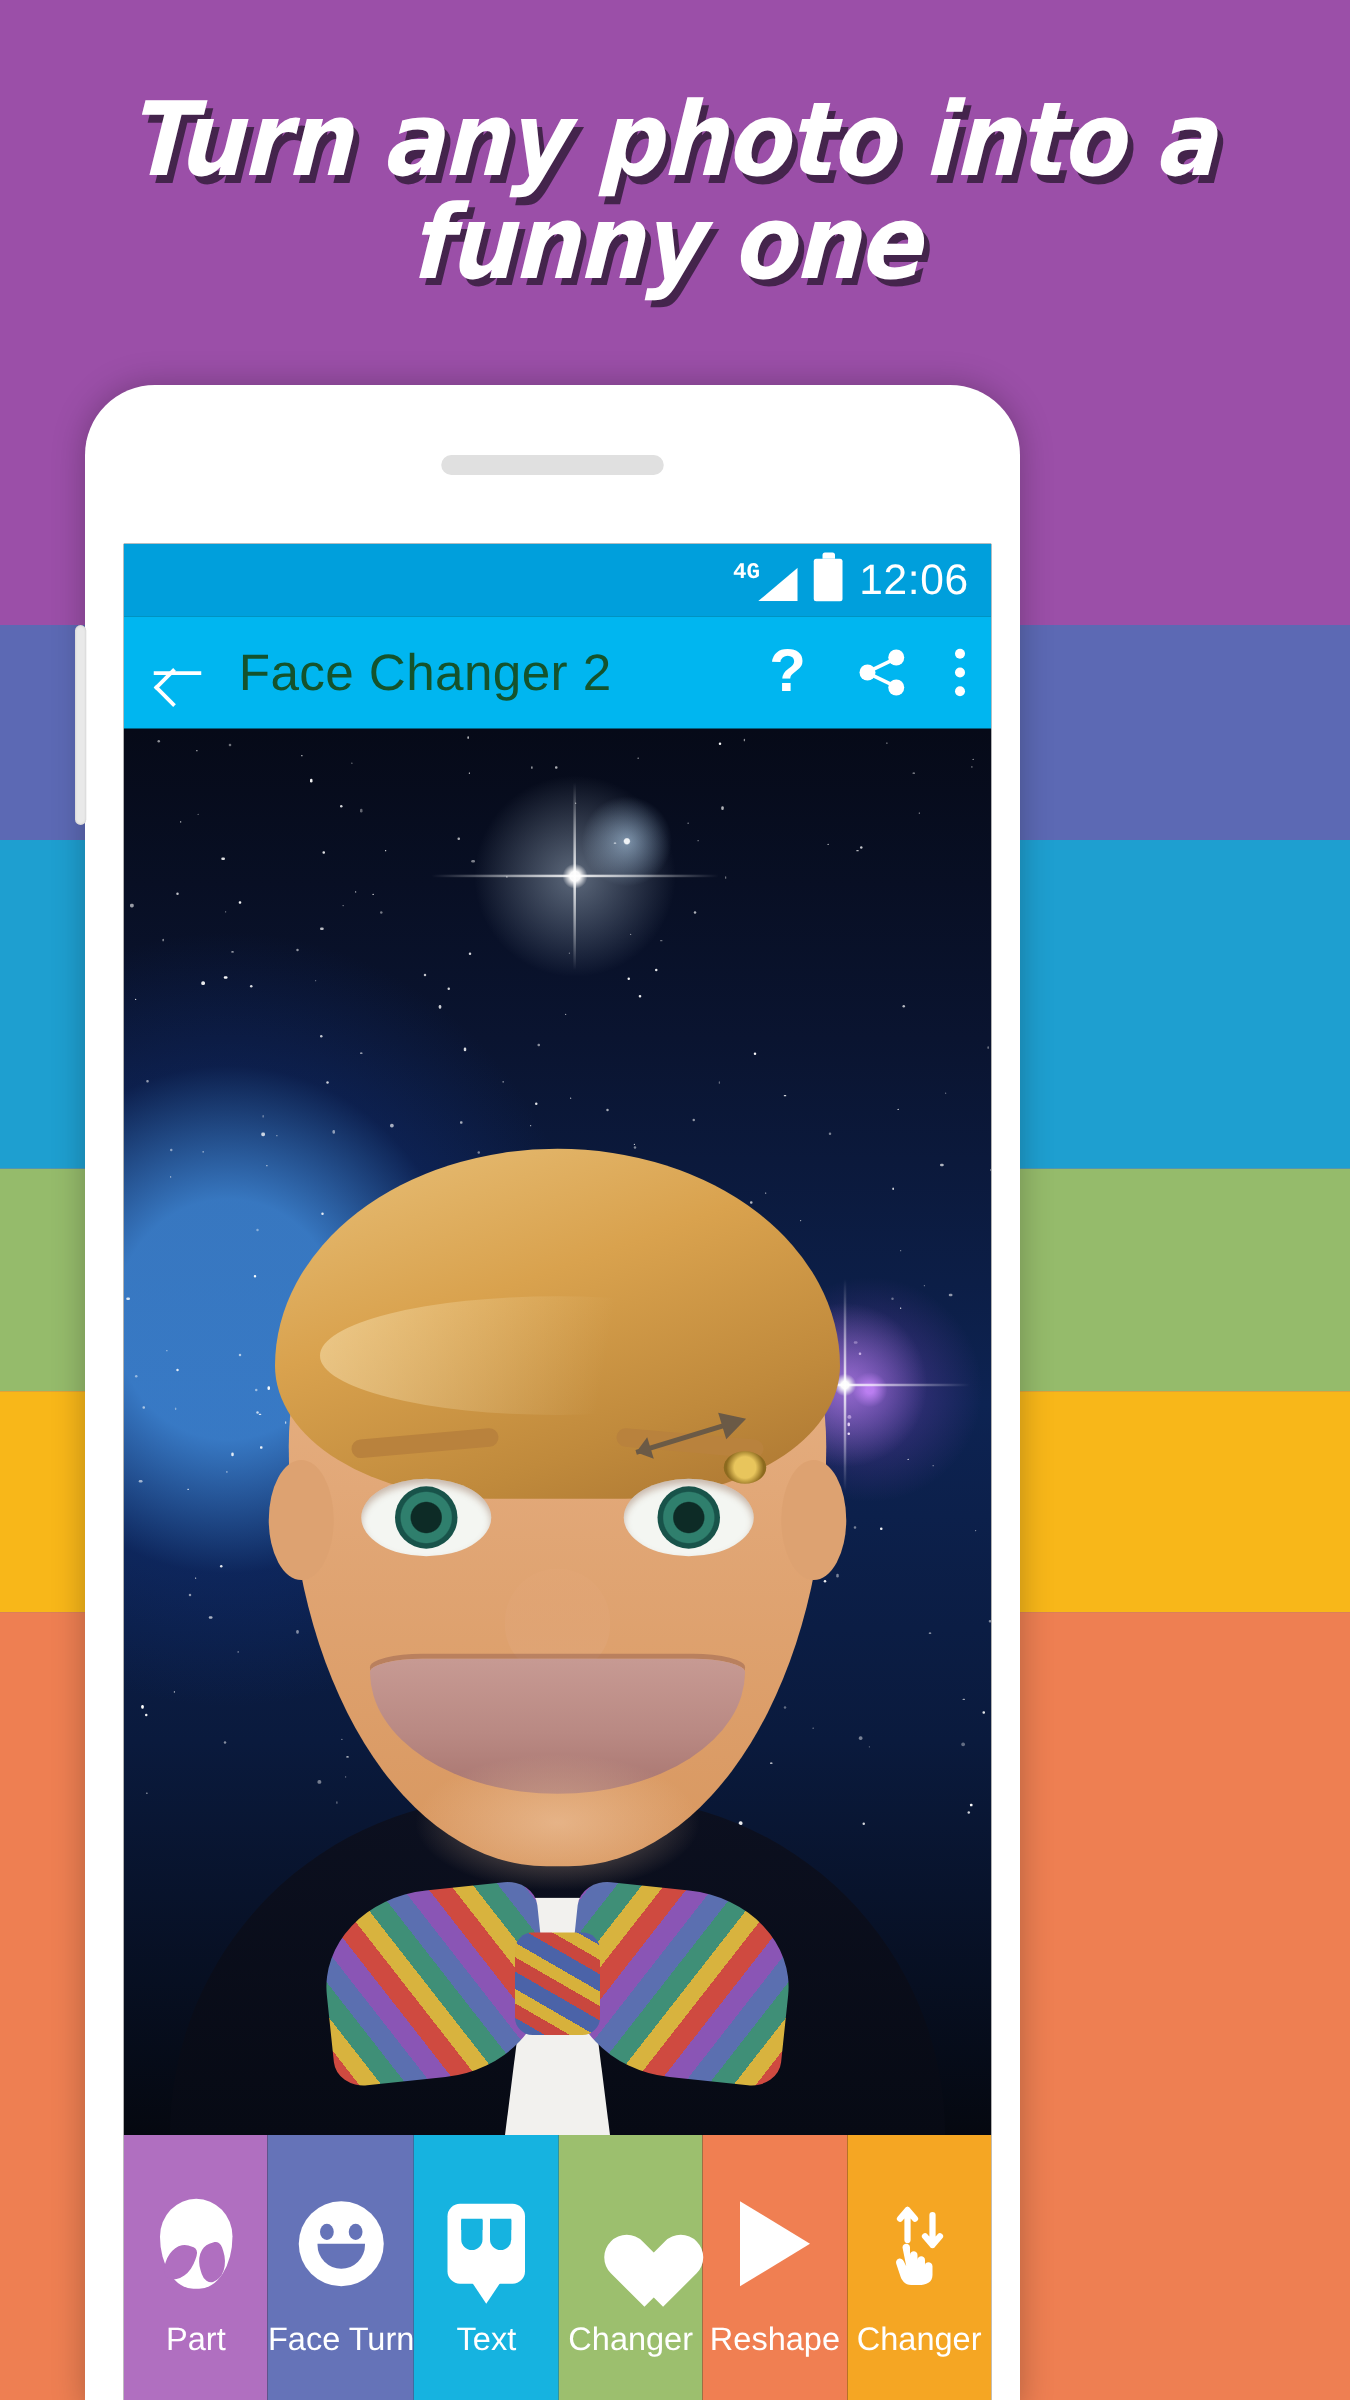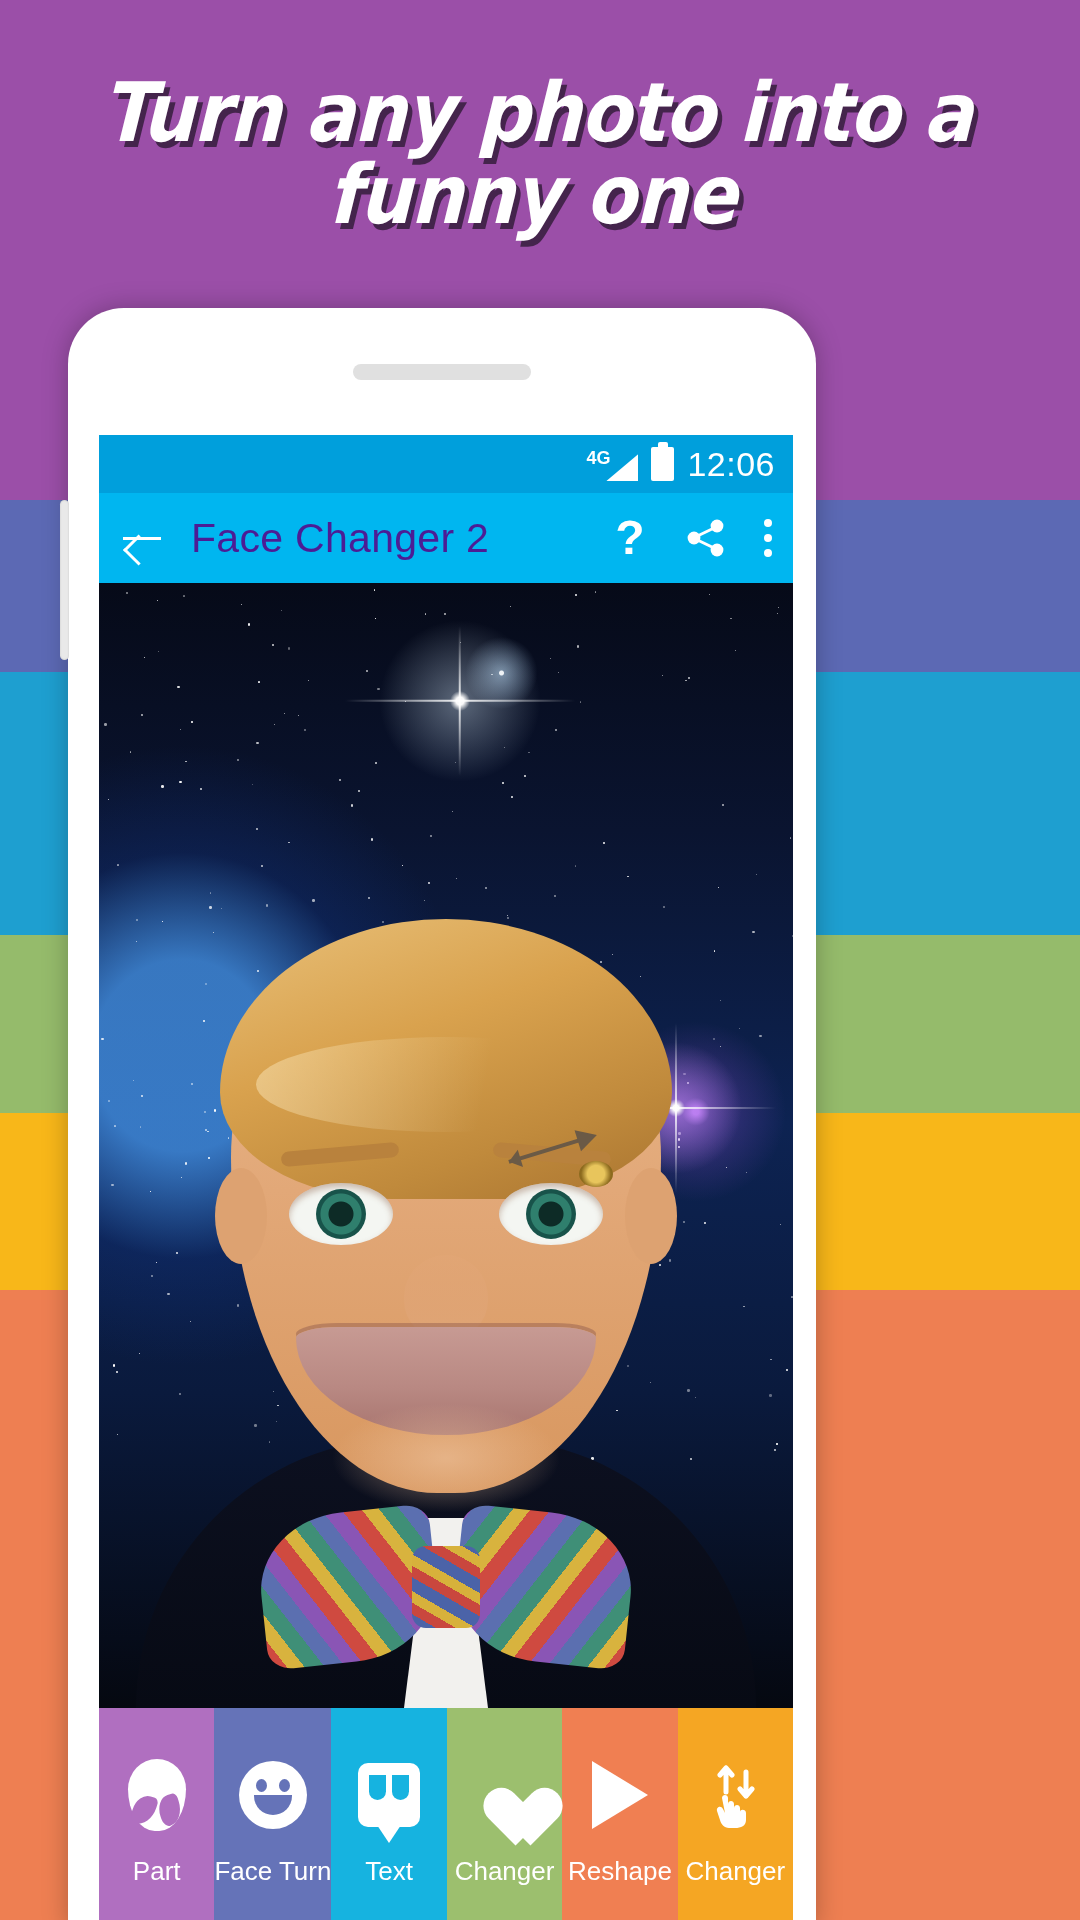--- a/index.html
+++ b/index.html
@@ -66,7 +66,7 @@
   }
   #sb-4g{
     display:flex; align-items:flex-start; gap:0; position:relative;
-    width:52px; height:34px;
+    width:52px; height:34px;font-family:Liberation Mono, monospace;
   }
   .sb-4g-text{
     font-size:18px; font-weight:700; color:#fff; line-height:1;

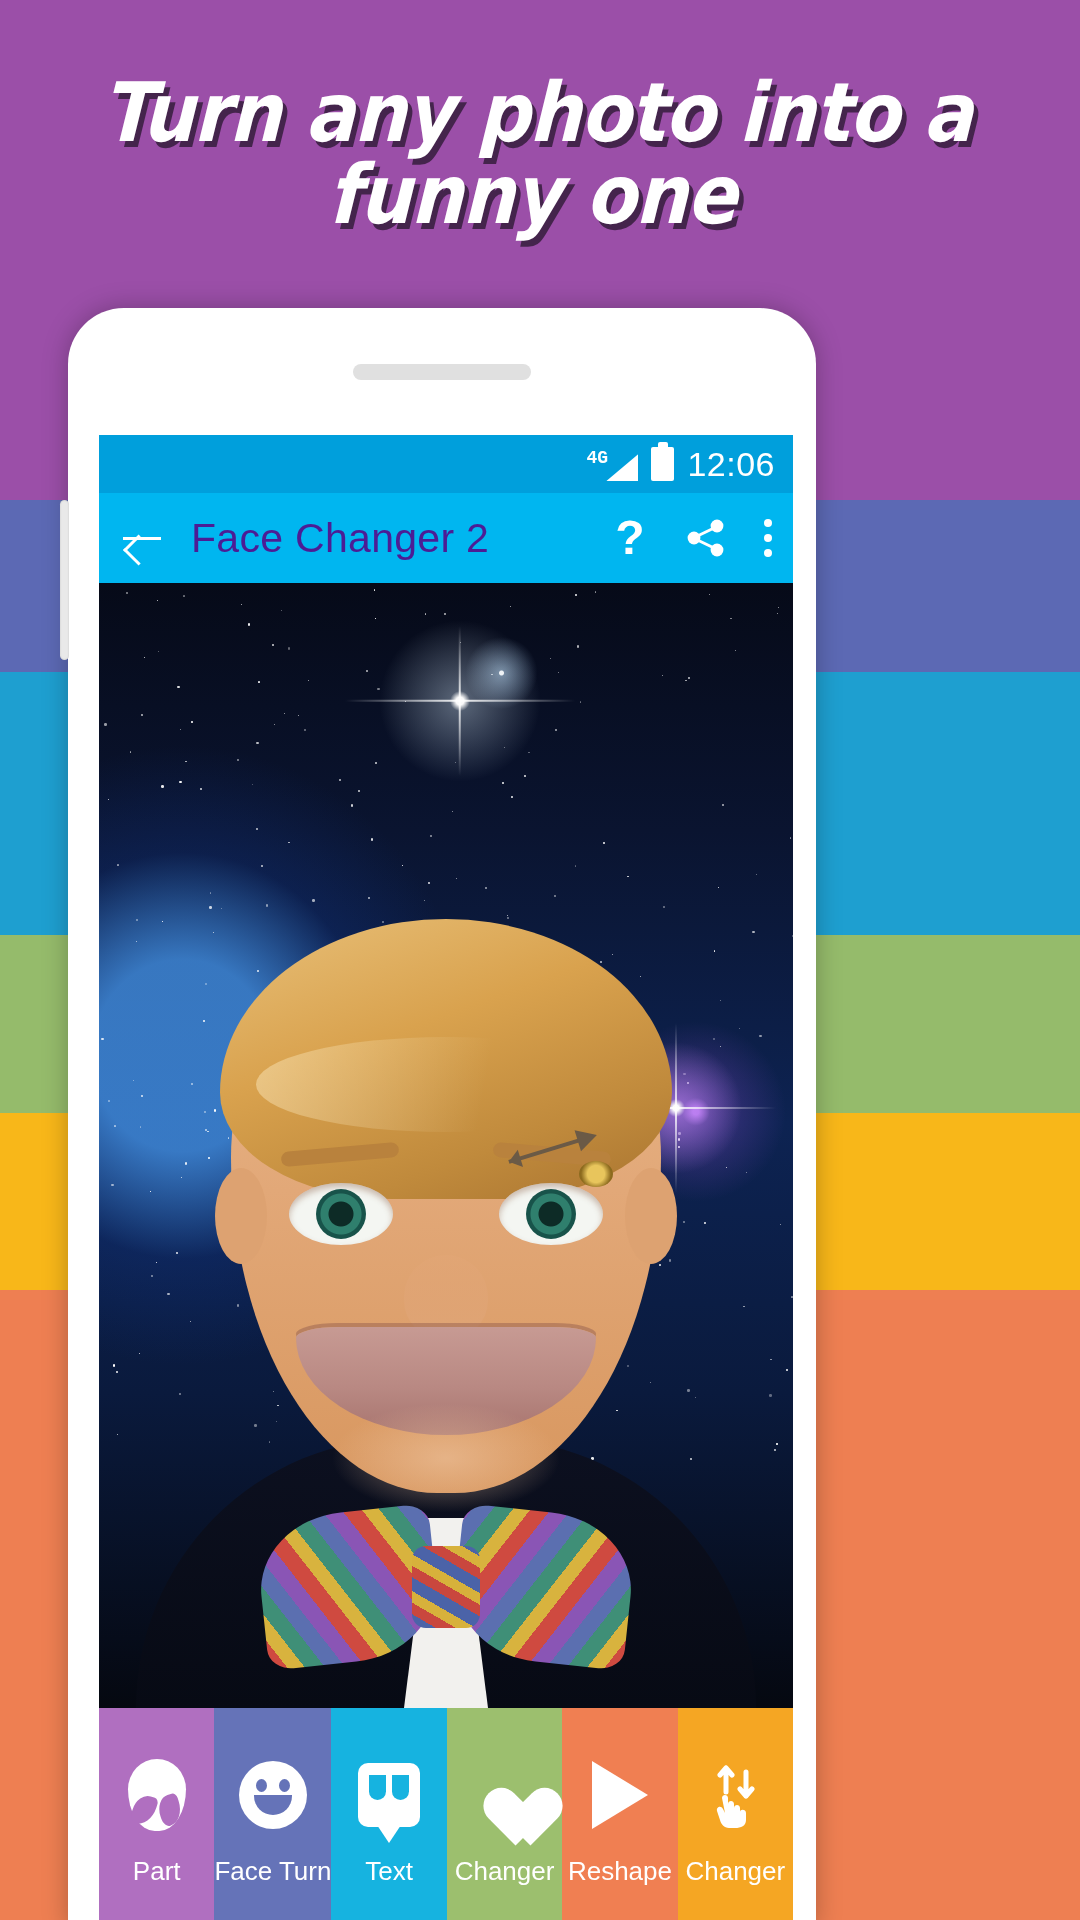--- a/index.html
+++ b/index.html
@@ -106,7 +106,7 @@
     transform:rotate(45deg); transform-origin:left bottom;
   }
   #appbar-title{
-    color:#4c1d95; font-size:41px; font-weight:400;
+    color:#14532d; font-size:41px; font-weight:400;
     margin-left:26px; white-space:nowrap; letter-spacing:.3px;
   }
   #appbar-actions{ margin-left:auto; display:flex; align-items:center; gap:34px; }

